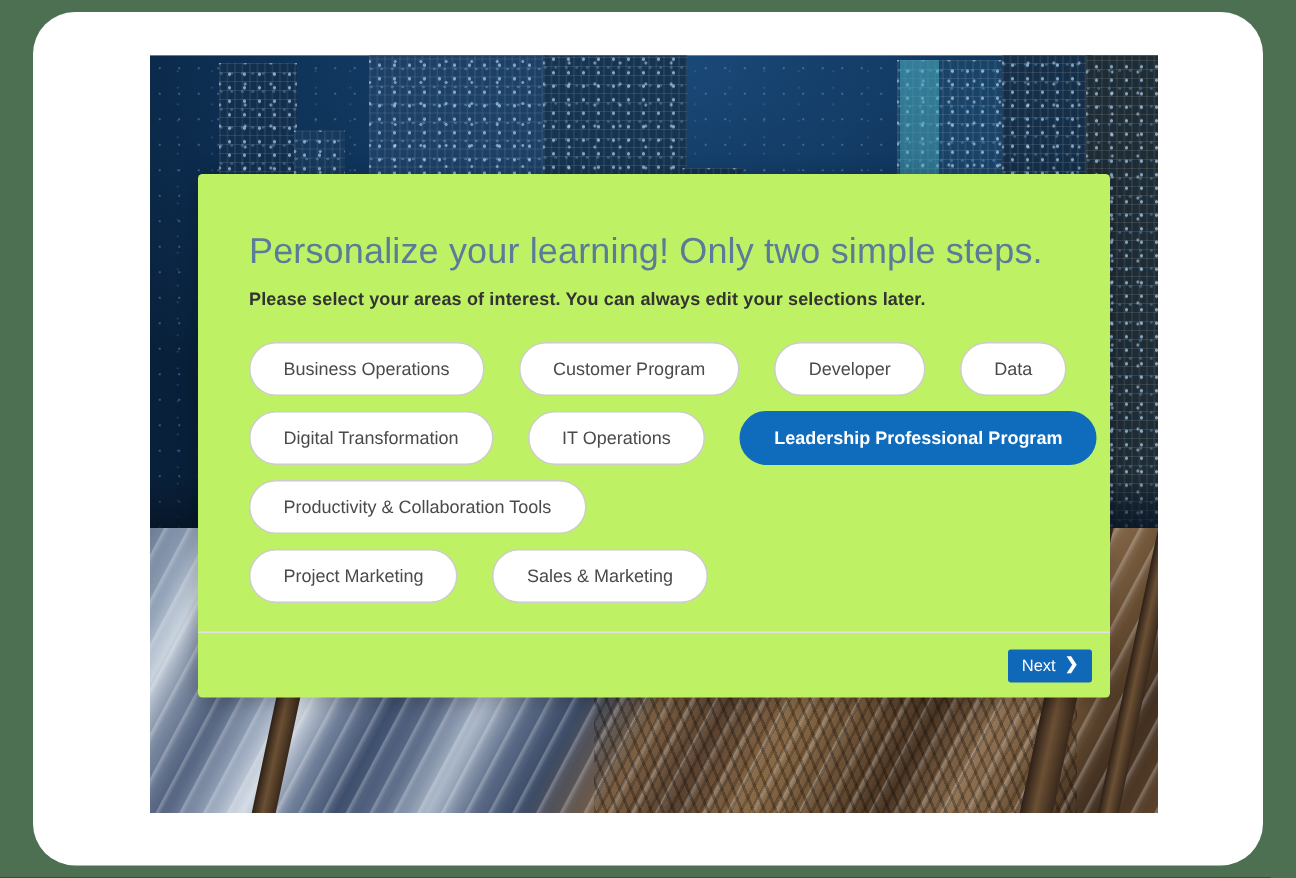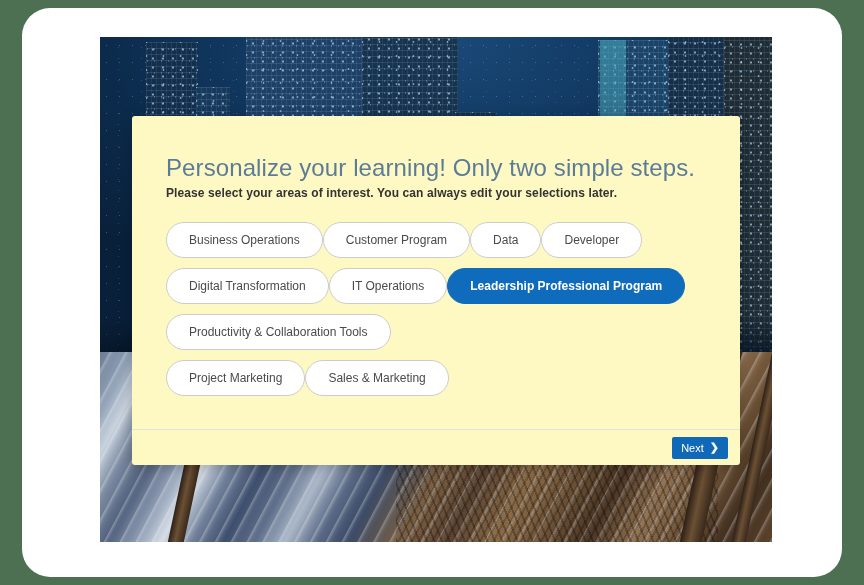--- a/index.html
+++ b/index.html
@@ -159,7 +159,7 @@
     top: 108px;
     width: 608px;
     height: 349px;
-    background: #fef9c3;
+    background: #bef264;
     border-radius: 3px;
     box-shadow: 0 2px 14px rgba(0,0,0,.22);
     display: flex;

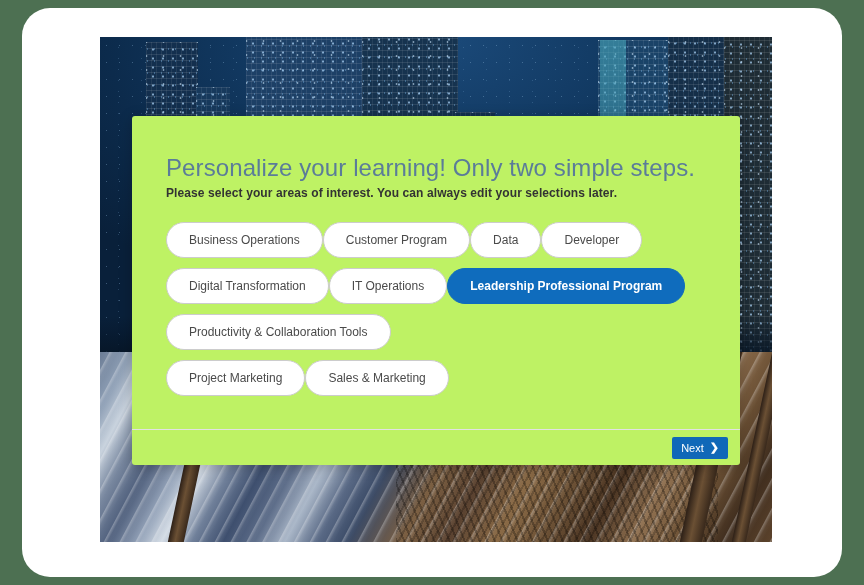--- a/index.html
+++ b/index.html
@@ -180,7 +180,7 @@
   }
 
   #modal-subtitle {
-    margin-top: 4px;
+    margin-top: 10px;
     font-size: 12px;
     font-weight: 700;
     color: #333333;

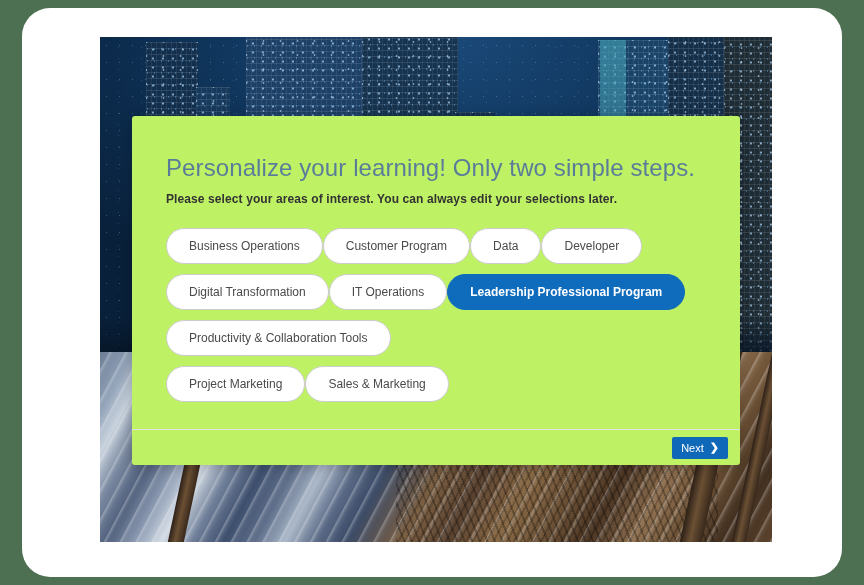--- a/index.html
+++ b/index.html
@@ -192,7 +192,7 @@
 
   .chip-row {
     display: flex;
-    gap: 0;
+    gap: 23px;
     margin-bottom: 10px;
   }
 

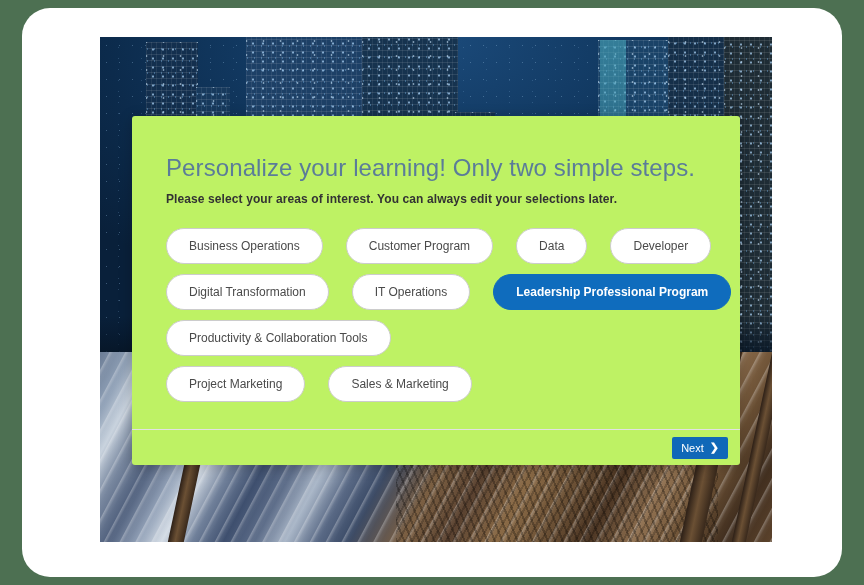--- a/index.html
+++ b/index.html
@@ -301,8 +301,8 @@
           <div class="chip-row">
             <div class="chip">Business Operations</div>
             <div class="chip">Customer Program</div>
+            <div class="chip">Developer</div>
             <div class="chip">Data</div>
-            <div class="chip">Developer</div>
           </div>
           <div class="chip-row">
             <div class="chip">Digital Transformation</div>

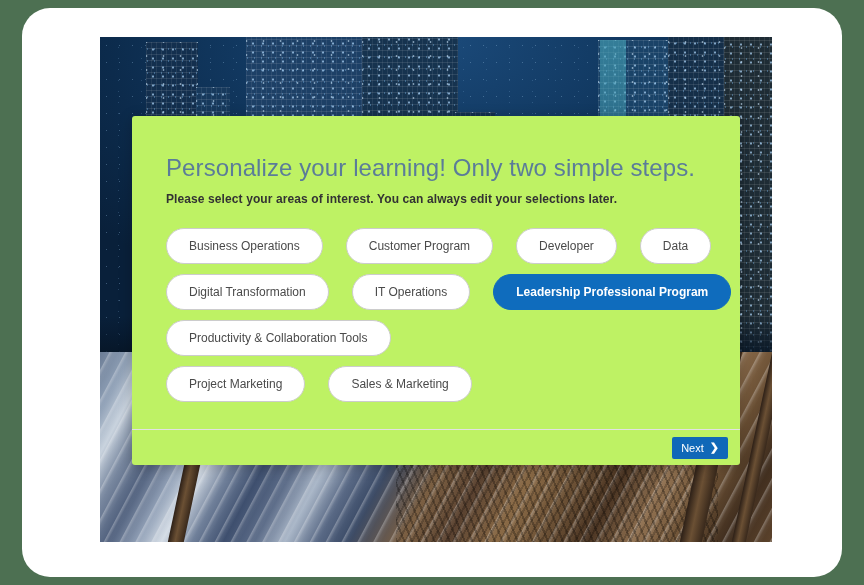--- a/index.html
+++ b/index.html
@@ -221,7 +221,7 @@
   
   .modal-footer {
     flex: 0 0 auto;
-    height: 36px;
+    height: 44px;
     border-top: 1px solid #e2e2e2;
     display: flex;
     align-items: center;

